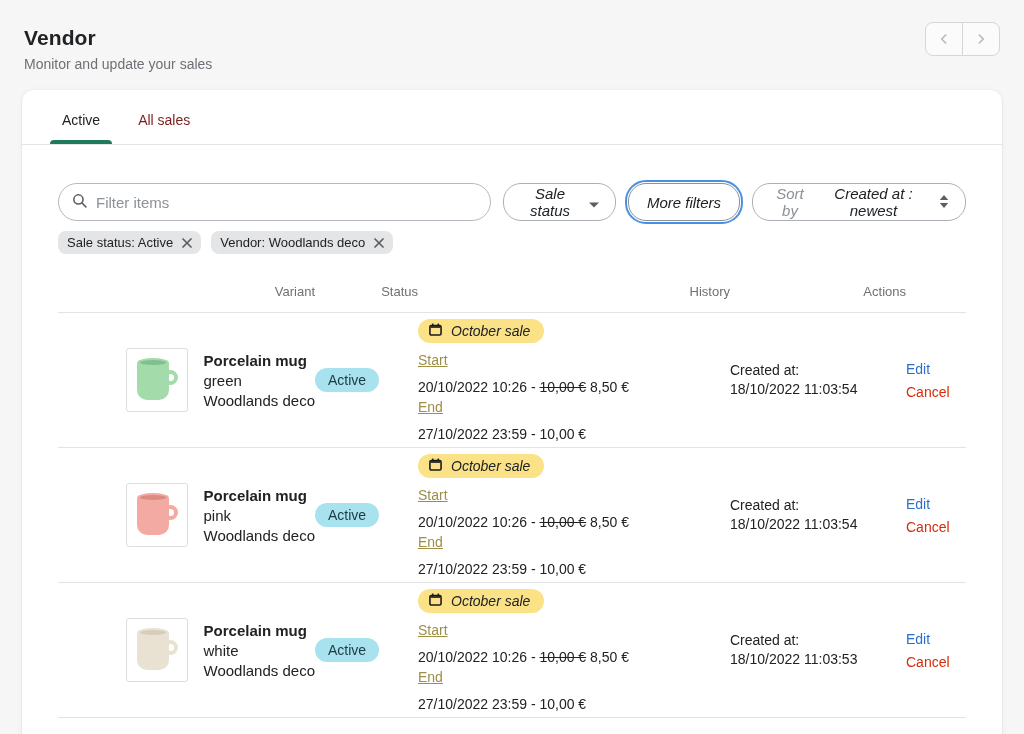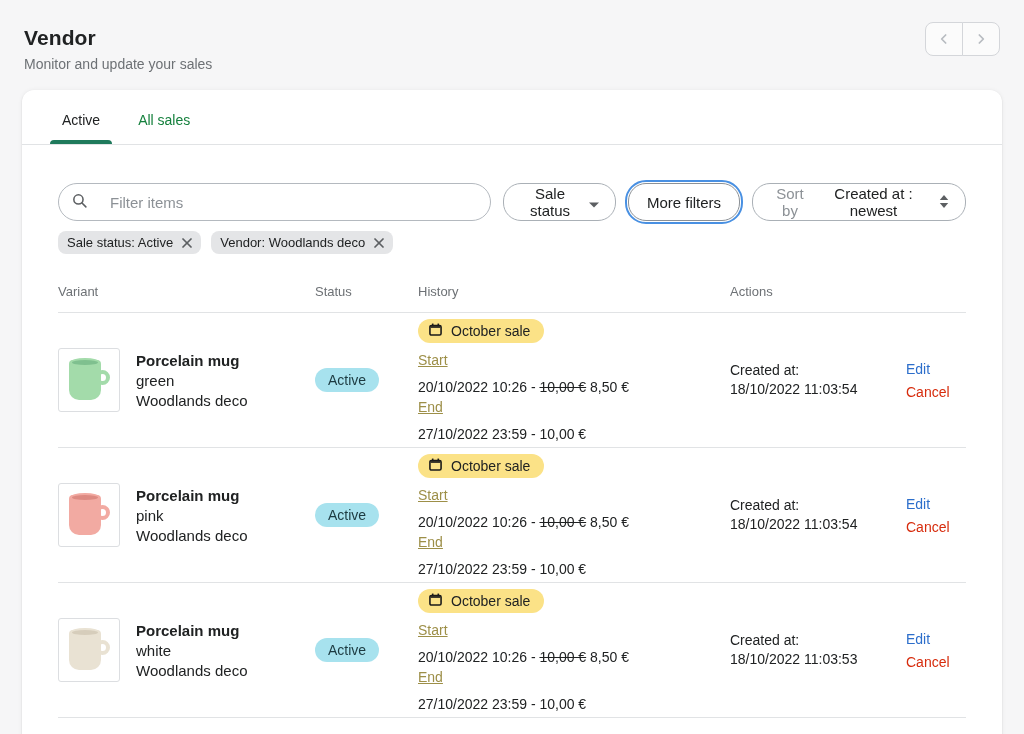--- a/index.html
+++ b/index.html
@@ -28,7 +28,7 @@
     height:700px; overflow:hidden;
   }
   .tabs { display:flex; gap:14px; padding:15px 28px 0 28px; border-bottom:1px solid #e1e3e5; }
-  .tab { position:relative; padding:7px 12px 16px 12px; font-size:14px; color:#15803d; cursor:pointer; }
+  .tab { position:relative; padding:7px 12px 16px 12px; font-size:14px; color:#7f1d1d; cursor:pointer; }
   .tab.active { color:#202223; font-weight:500; }
   .tab.active::after {
     content:""; position:absolute; left:0; right:0; bottom:0; height:4px;

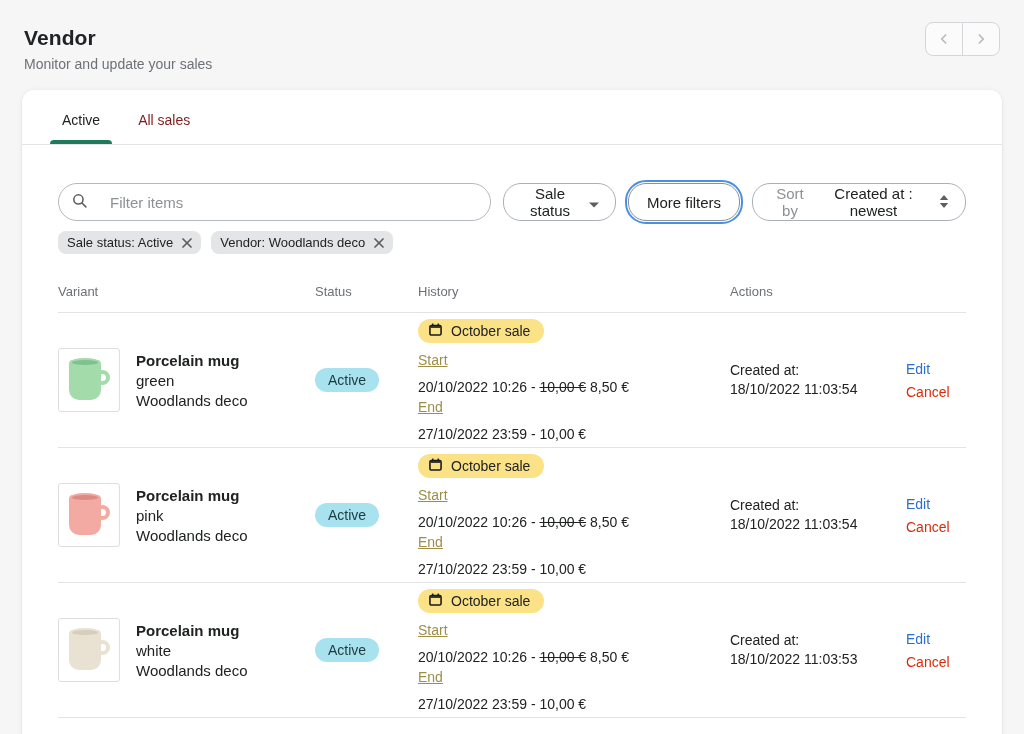--- a/index.html
+++ b/index.html
@@ -39,7 +39,7 @@
   
   .filter-row { display:flex; gap:12px; margin-top:38px; align-items:center; }
   .search-box {
-    flex:1; display:flex; align-items:center; gap:22px; height:38px;
+    flex:1; display:flex; align-items:center; gap:8px; height:38px;
     border:1px solid #b4b9bf; border-radius:19px; padding:0 12px; background:#fff;
   }
   .search-box input {

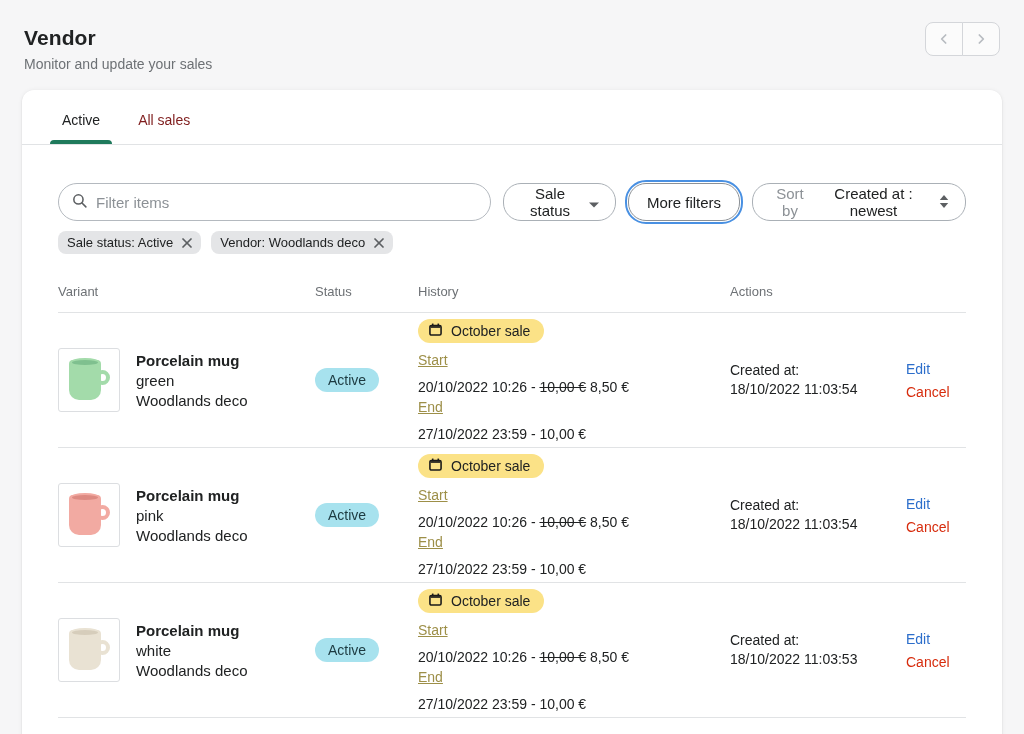--- a/index.html
+++ b/index.html
@@ -50,7 +50,7 @@
   .btn {
     height:38px; background:#fff; border:1px solid #aab0b6; border-radius:18px;
     font-size:15px; color:#202223; font-family:inherit; cursor:pointer;
-    display:flex; align-items:center; justify-content:center; gap:9px; padding:0 16px;
+    display:flex; align-items:center; justify-content:center; gap:9px; padding:0 16px;font-style:italic;
   }
   .btn-sale-status { width:113px; }
   .btn-more { width:112px; border-color:#8c9196; outline:2px solid #4990e2; outline-offset:1px; }

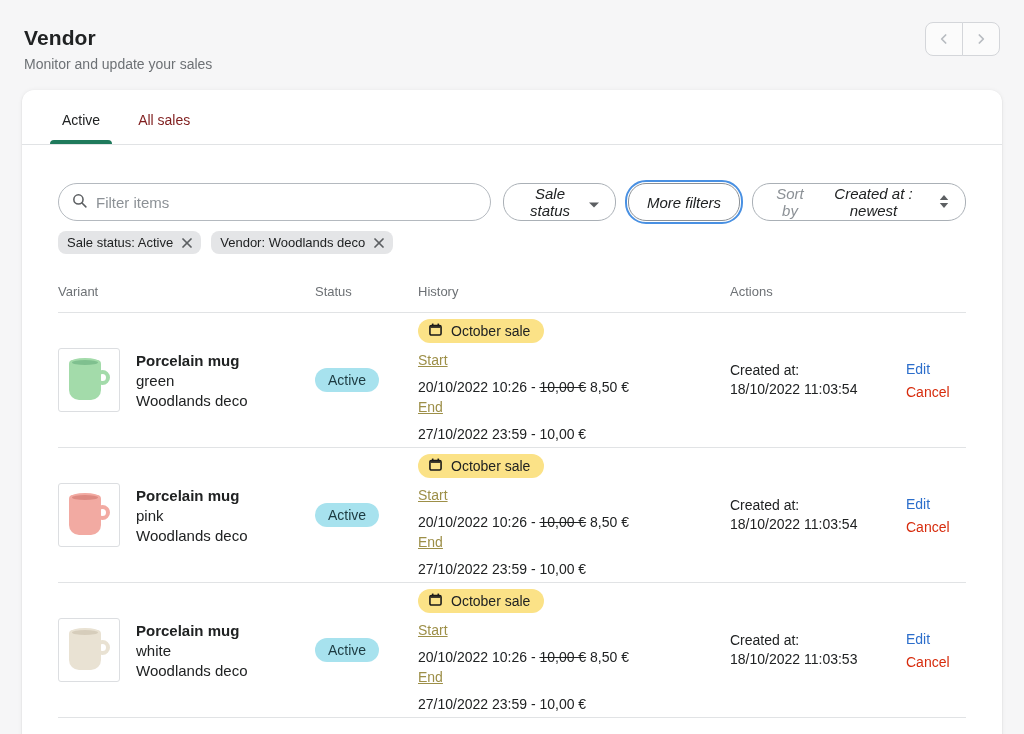--- a/index.html
+++ b/index.html
@@ -72,7 +72,7 @@
     display:grid; grid-template-columns:257px 103px 312px 176px 1fr;
     align-items:center;
   }
-  .thead { font-size:13px; color:#6d7175; padding-bottom:13px; border-bottom:1px solid #e1e3e5; }
+  .thead { font-size:13px; color:#6d7175; padding-bottom:13px; border-bottom:1px solid #e1e3e5;text-align:right; }
   .tbody-row { height:135px; border-bottom:1px solid #e1e3e5; }
 
   .variant-cell { display:flex; align-items:center; gap:16px; }

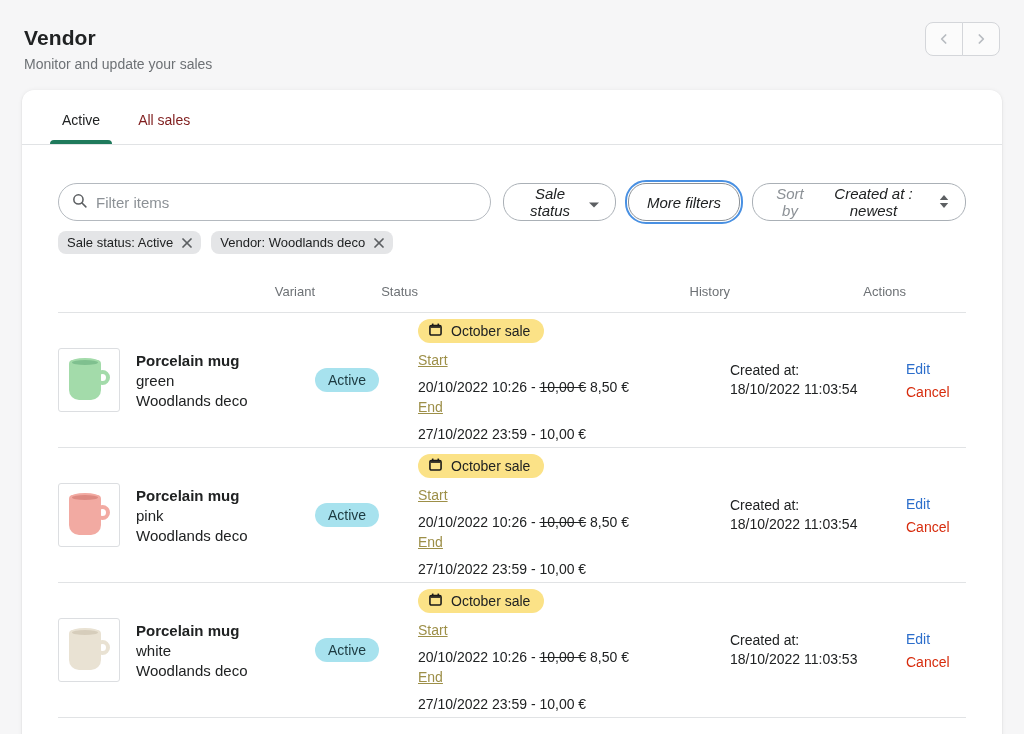--- a/index.html
+++ b/index.html
@@ -108,7 +108,7 @@
   .sched-label { font-size:14px; color:#9d8f48; margin-top:4px;text-decoration:underline; }
   .sched-line { font-size:14px; margin-top:11px; }
   .sched-line s { text-decoration:line-through; }
-  .badge-sale { margin-bottom:5px; }
+  .badge-sale { margin-bottom:5px;font-style:italic; }
 
   .hist-line { font-size:14px; line-height:19px; }
   .actions-cell { display:flex; flex-direction:column; gap:7px; }

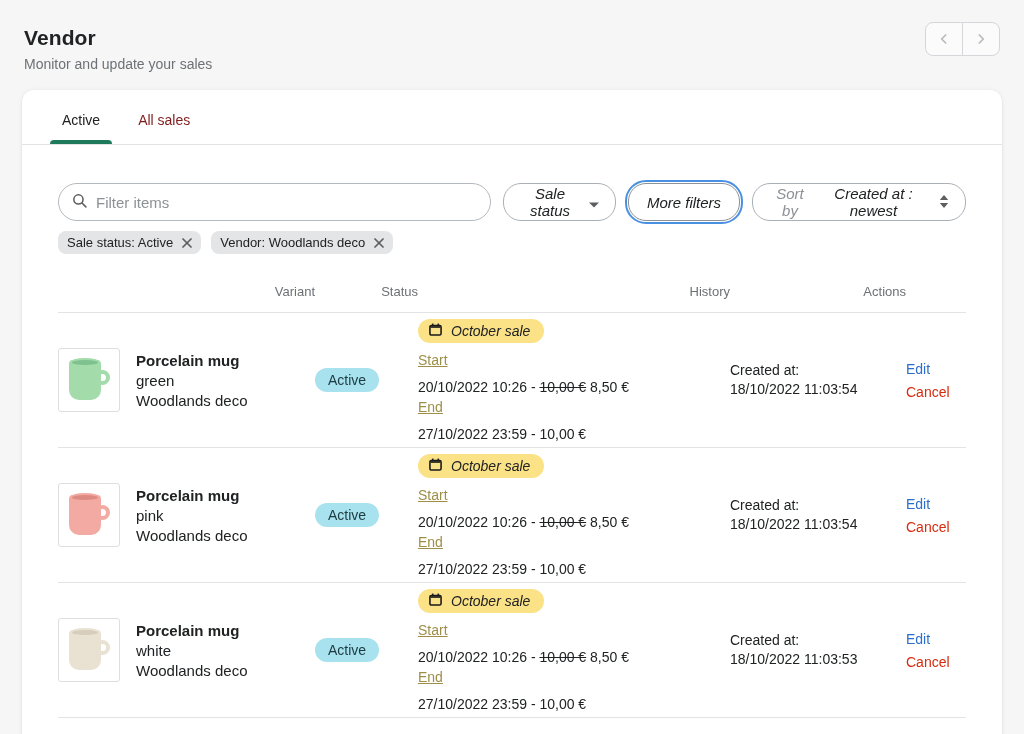--- a/index.html
+++ b/index.html
@@ -75,7 +75,7 @@
   .thead { font-size:13px; color:#6d7175; padding-bottom:13px; border-bottom:1px solid #e1e3e5;text-align:right; }
   .tbody-row { height:135px; border-bottom:1px solid #e1e3e5; }
 
-  .variant-cell { display:flex; align-items:center; gap:16px; }
+  .variant-cell { display:flex; align-items:center; gap:16px;justify-content:flex-end; }
   .thumb {
     width:62px; height:64px; border:1px solid #dcdee1; border-radius:3px;
     background:#fff; display:flex; align-items:center; justify-content:center; flex:none;

